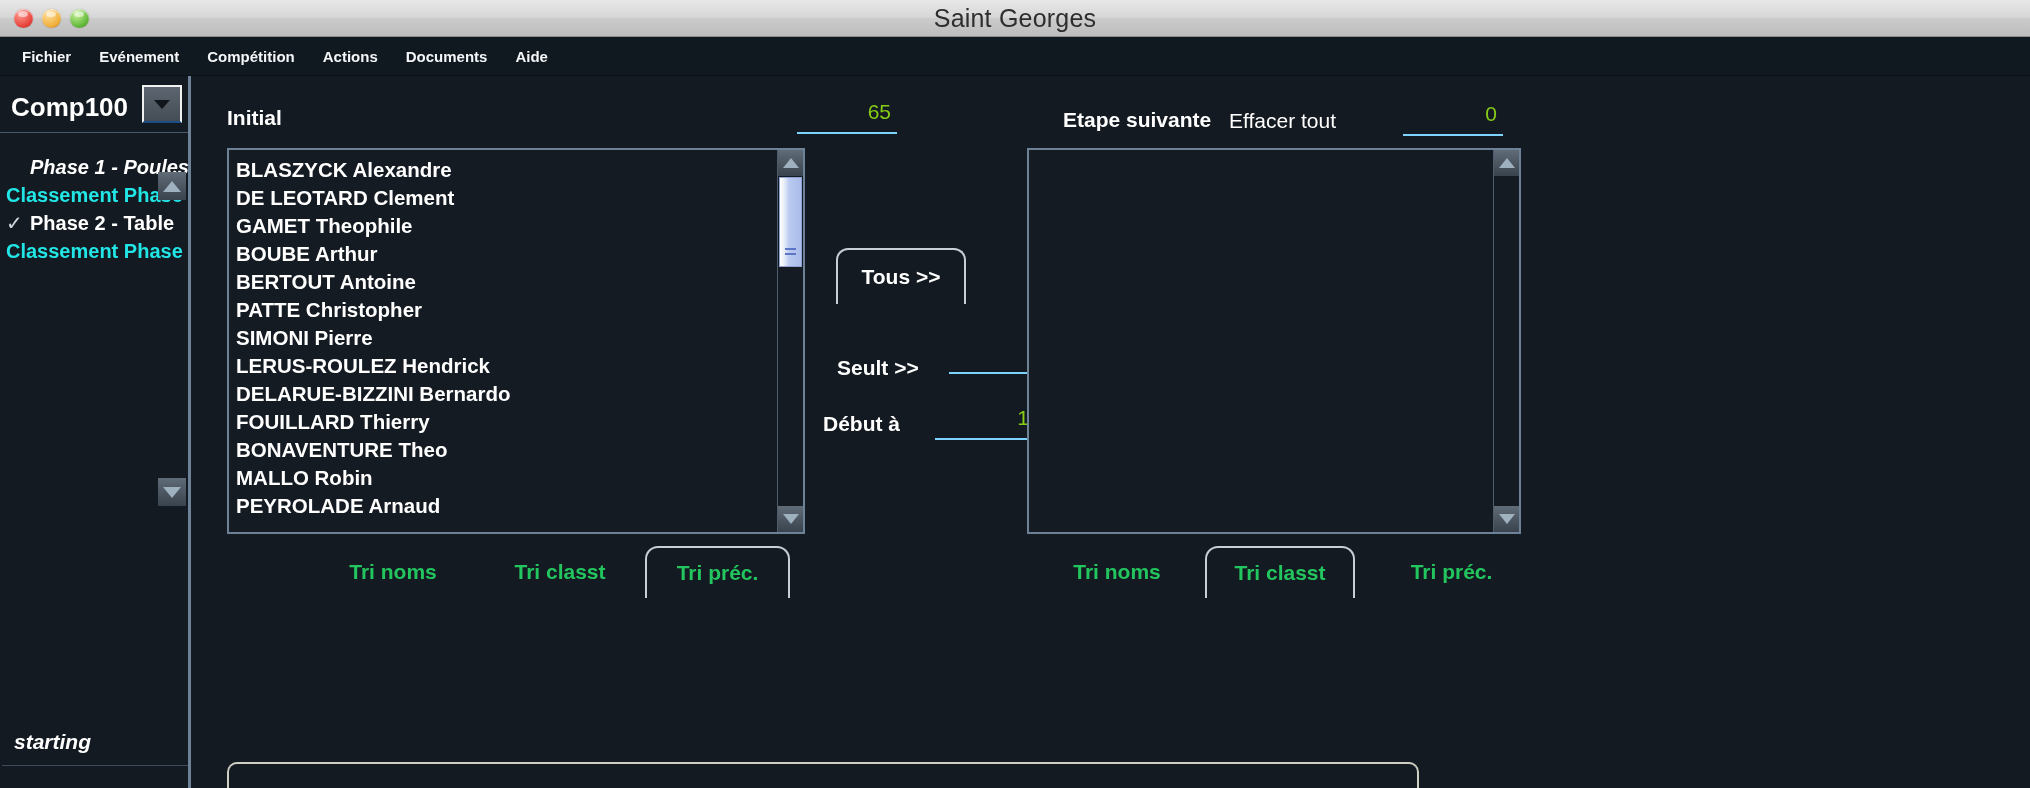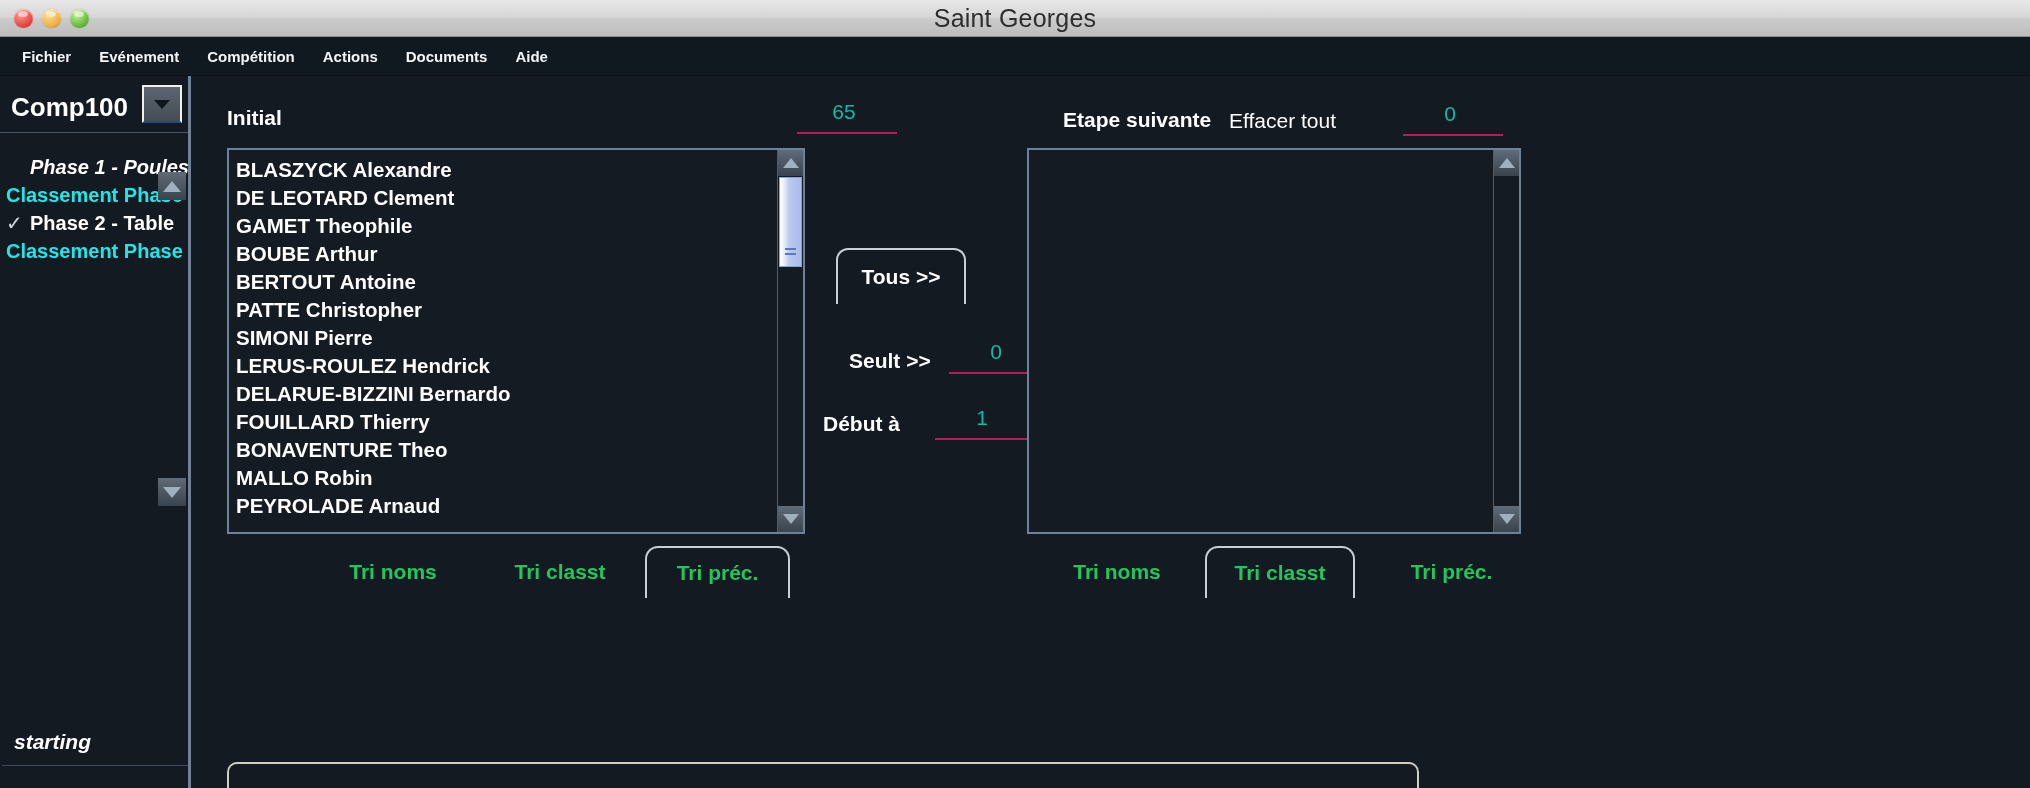--- a/index.html
+++ b/index.html
@@ -236,10 +236,10 @@
   .num-field {
     position: absolute;
     height: 34px;
-    border-bottom: 2px solid #be185d;
-    text-align: center;
+    border-bottom: 2px solid #7dd3fc;
+    text-align: right;
     font-size: 21px;
-    color: #14b8a6;
+    color: #84cc16;
     padding-right: 6px;
     box-sizing: border-box;
     cursor: text;

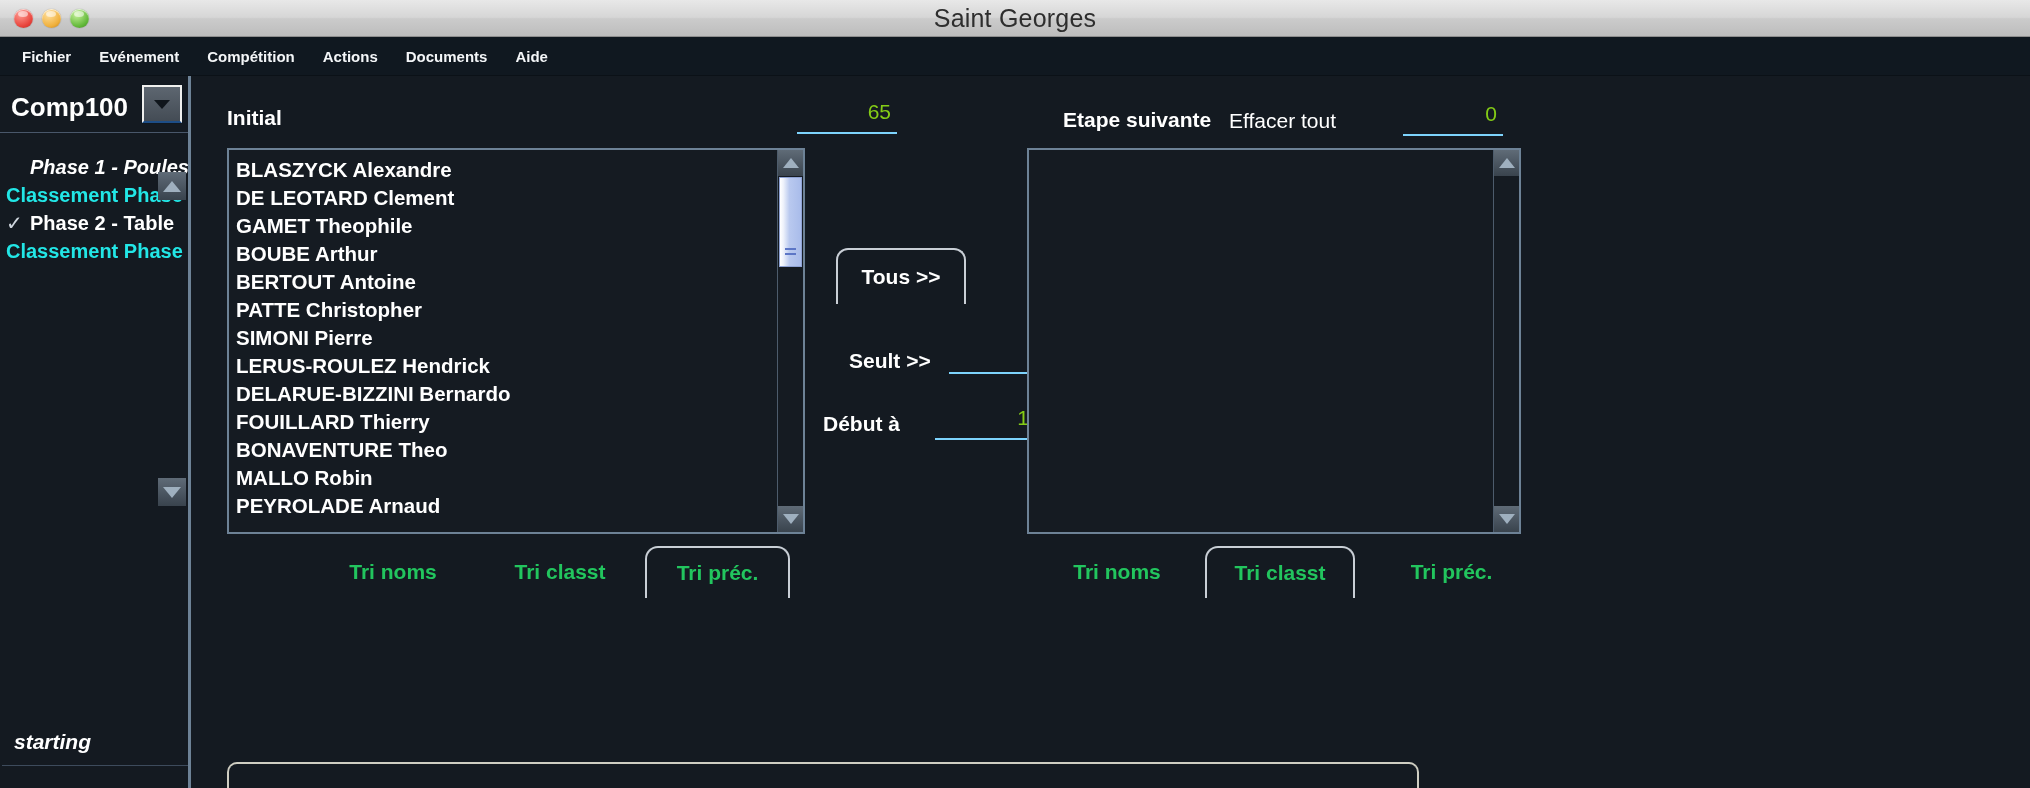--- a/index.html
+++ b/index.html
@@ -356,7 +356,7 @@
     white-space: nowrap;
     cursor: pointer;
   }
-  .lbl-seult  { left: 646px; top: 197px; margin-left: 12px; }
+  .lbl-seult  { left: 646px; top: 204px; }
   .lbl-debut  { left: 632px; top: 260px; }
   .fld-seult  { left: 758px; top: 188px; width: 100px; }
   .fld-debut  { left: 744px; top: 254px; width: 100px; }

